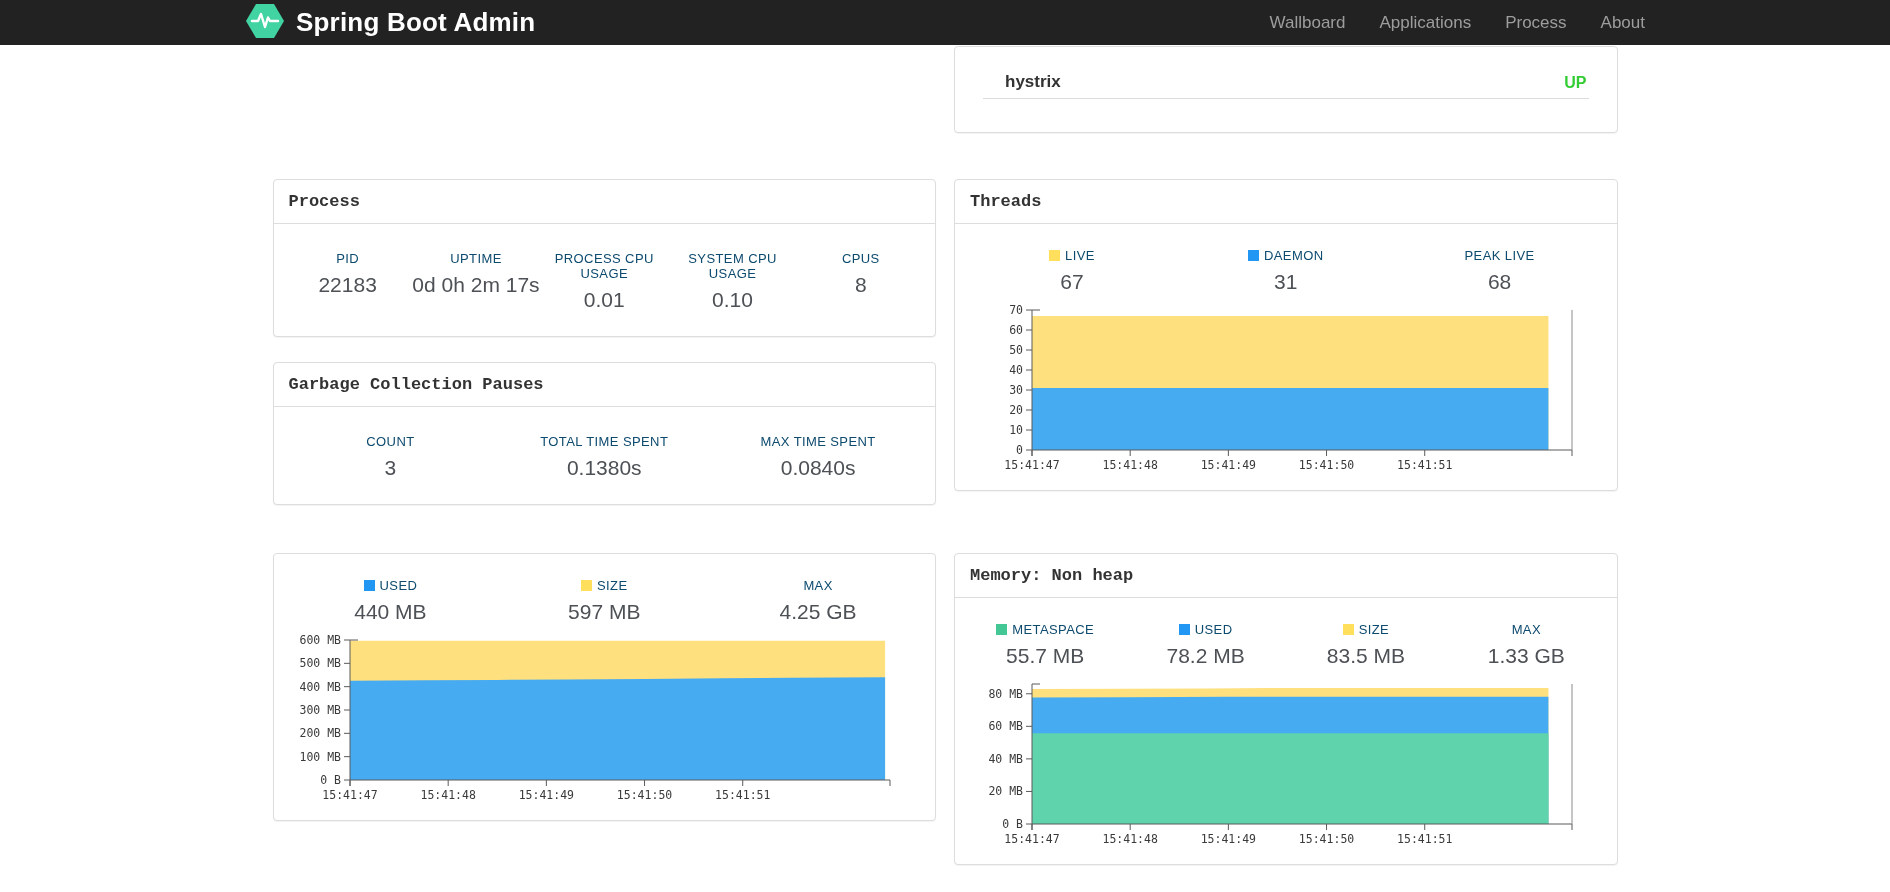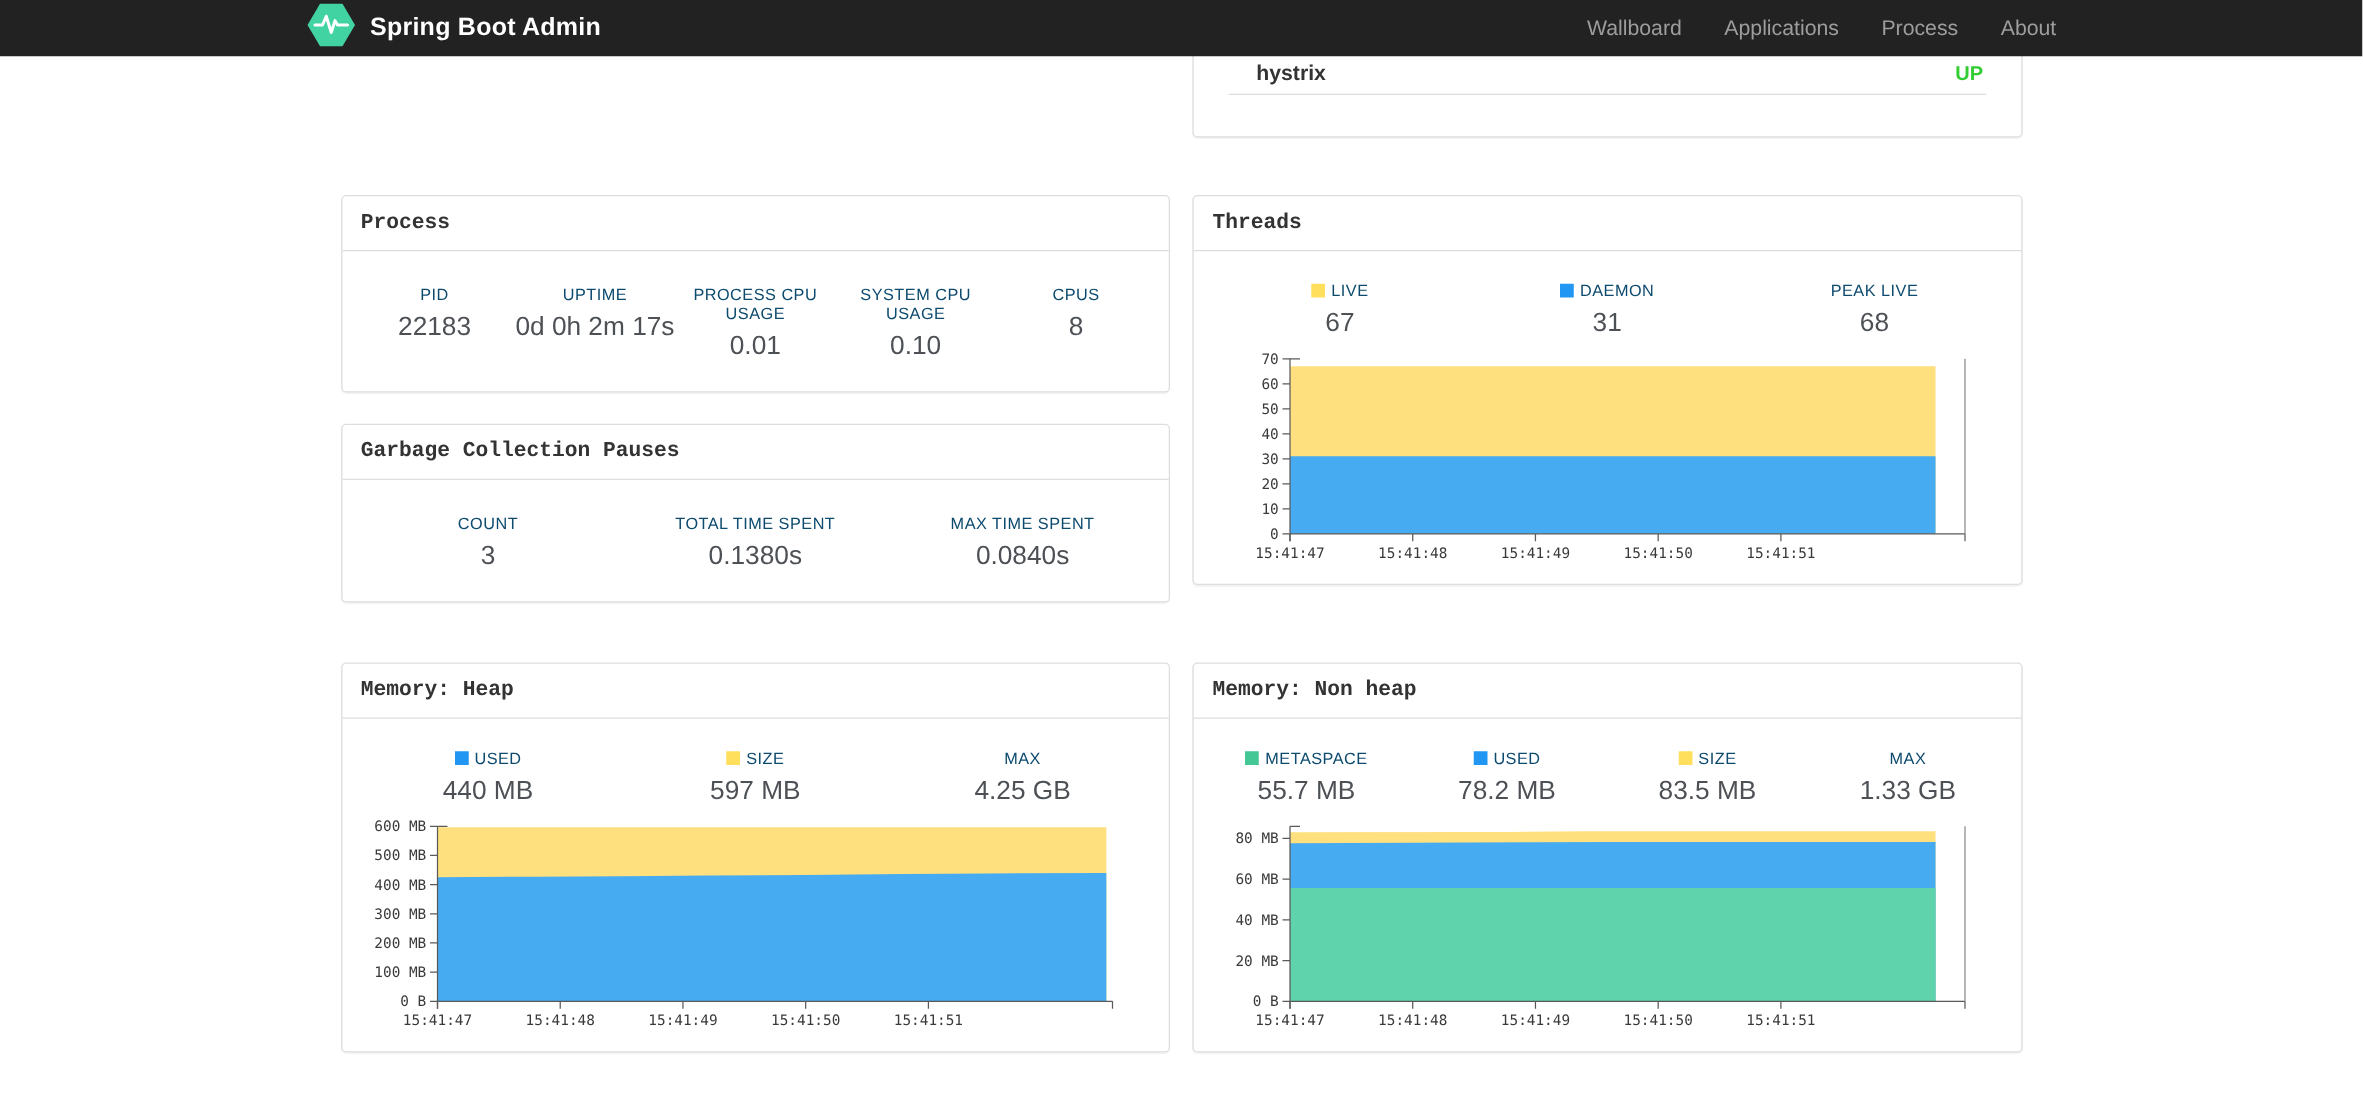--- a/index.html
+++ b/index.html
@@ -10,7 +10,7 @@
   .navbar { position:relative; z-index:10; height:45px; background:#222; }
   .navbar-inner { width:1400px; margin:0 auto; height:45px; display:flex; align-items:center; justify-content:space-between; }
   .brand { display:flex; align-items:center; gap:11px; text-decoration:none; }
-  .brand-title { color:#fff; font-size:20px; font-weight:700; letter-spacing:.2px; }
+  .brand-title { color:#fff; font-size:26px; font-weight:700; letter-spacing:.2px; }
   .nav-links { display:flex; align-items:center; }
   .nav-links a { color:#9d9d9d; text-decoration:none; font-size:17px; padding:0 17px; }
   .nav-links a:last-child { padding-right:0; }

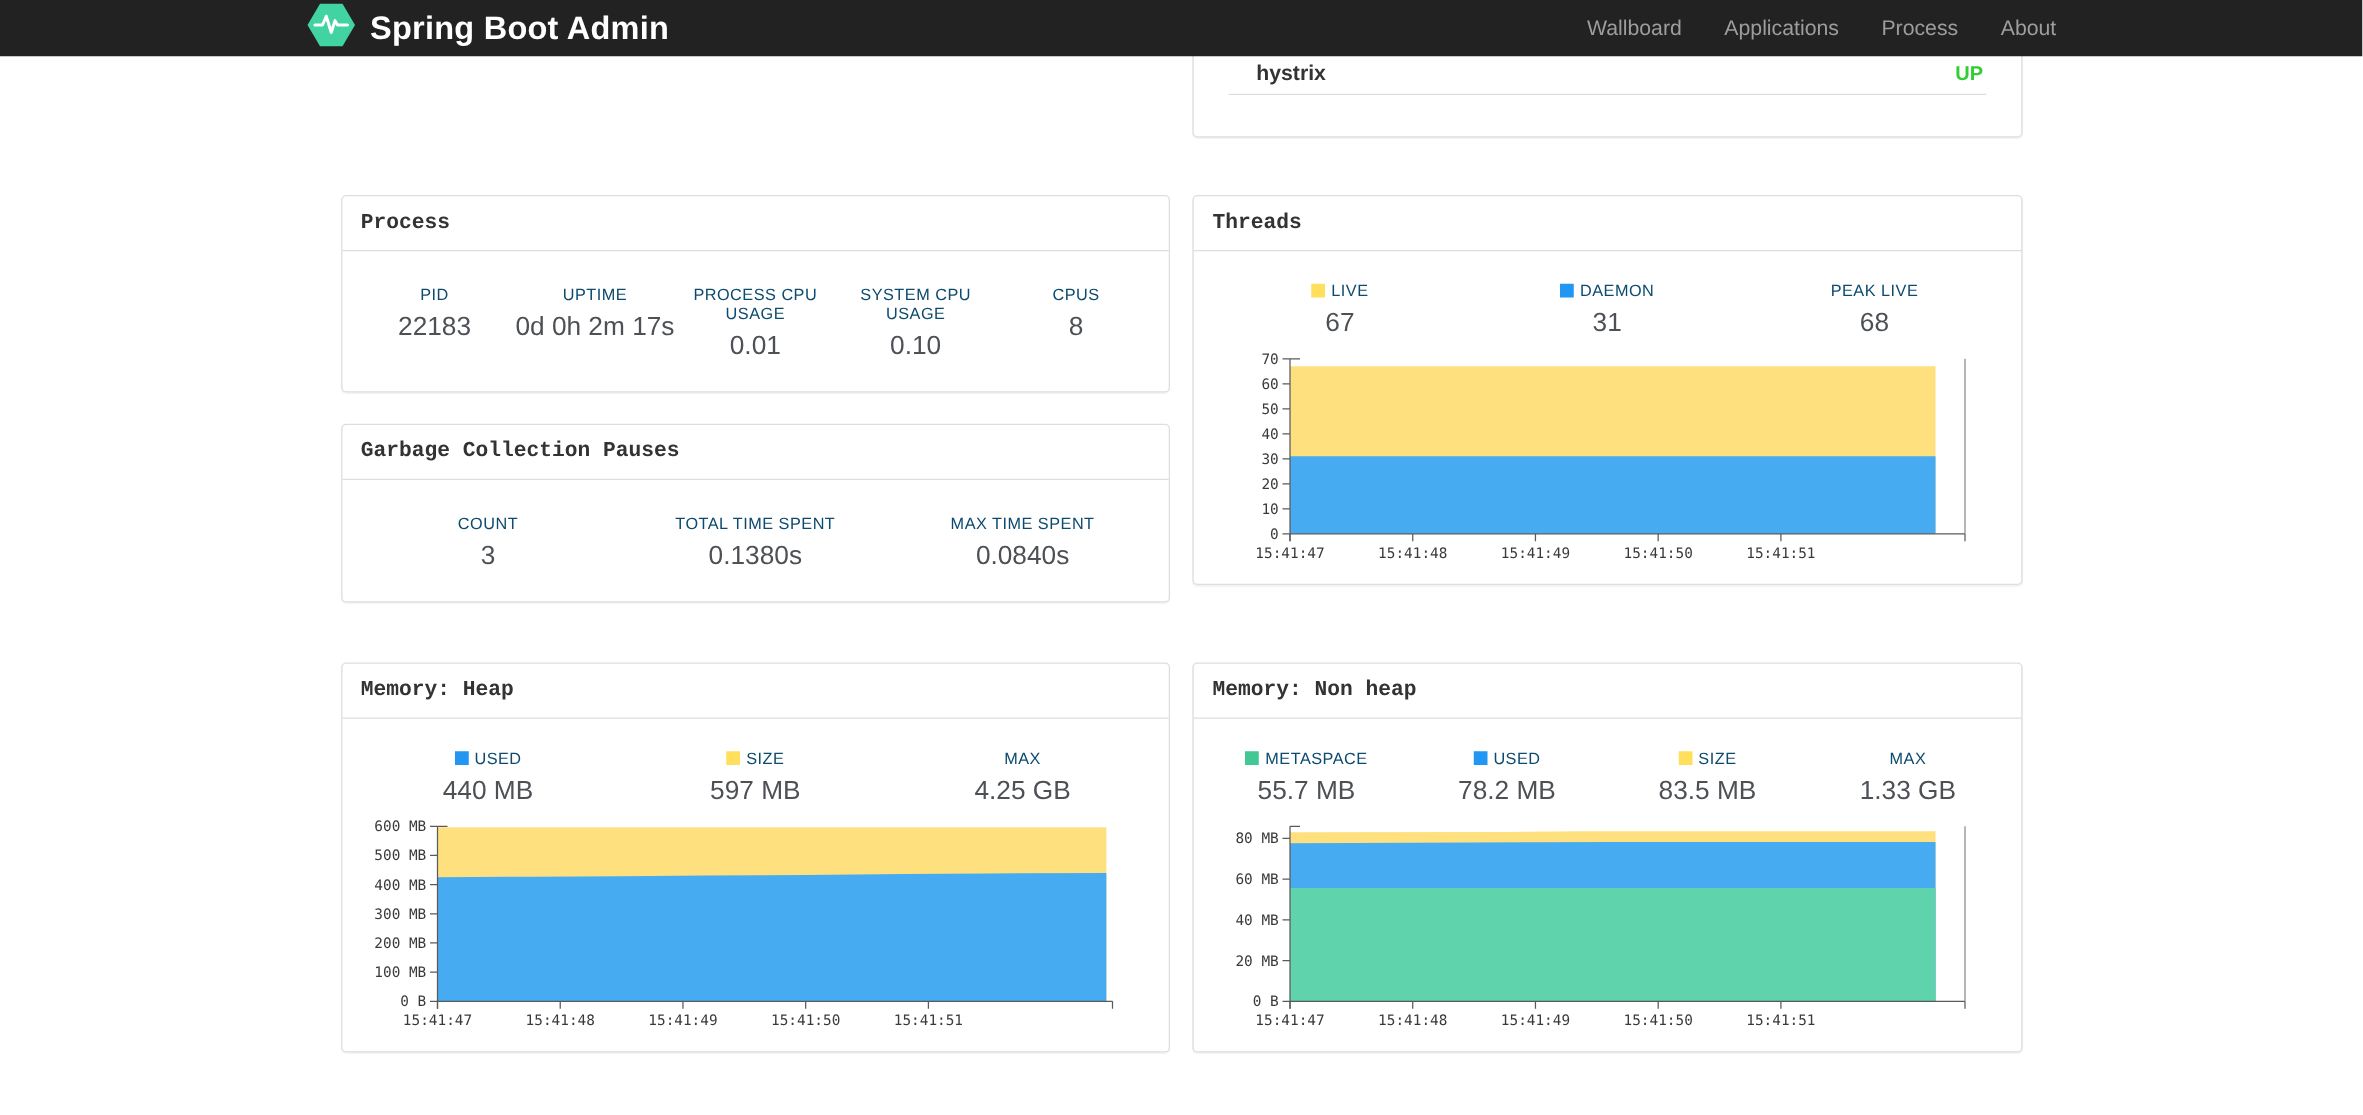--- a/index.html
+++ b/index.html
@@ -17,7 +17,7 @@
 
   
   .container { width:1345px; margin:0 auto; }
-  .row2 { display:grid; grid-template-columns:1fr 1fr; column-gap:18px; align-items:start; }
+  .row2 { display:grid; grid-template-columns:1fr 1fr; column-gap:18px; align-items:start;margin-top:23px; }
 
   
   .panel { background:#fff; border:1px solid #ddd; border-radius:4px; box-shadow:0 1px 1px rgba(0,0,0,.05); }

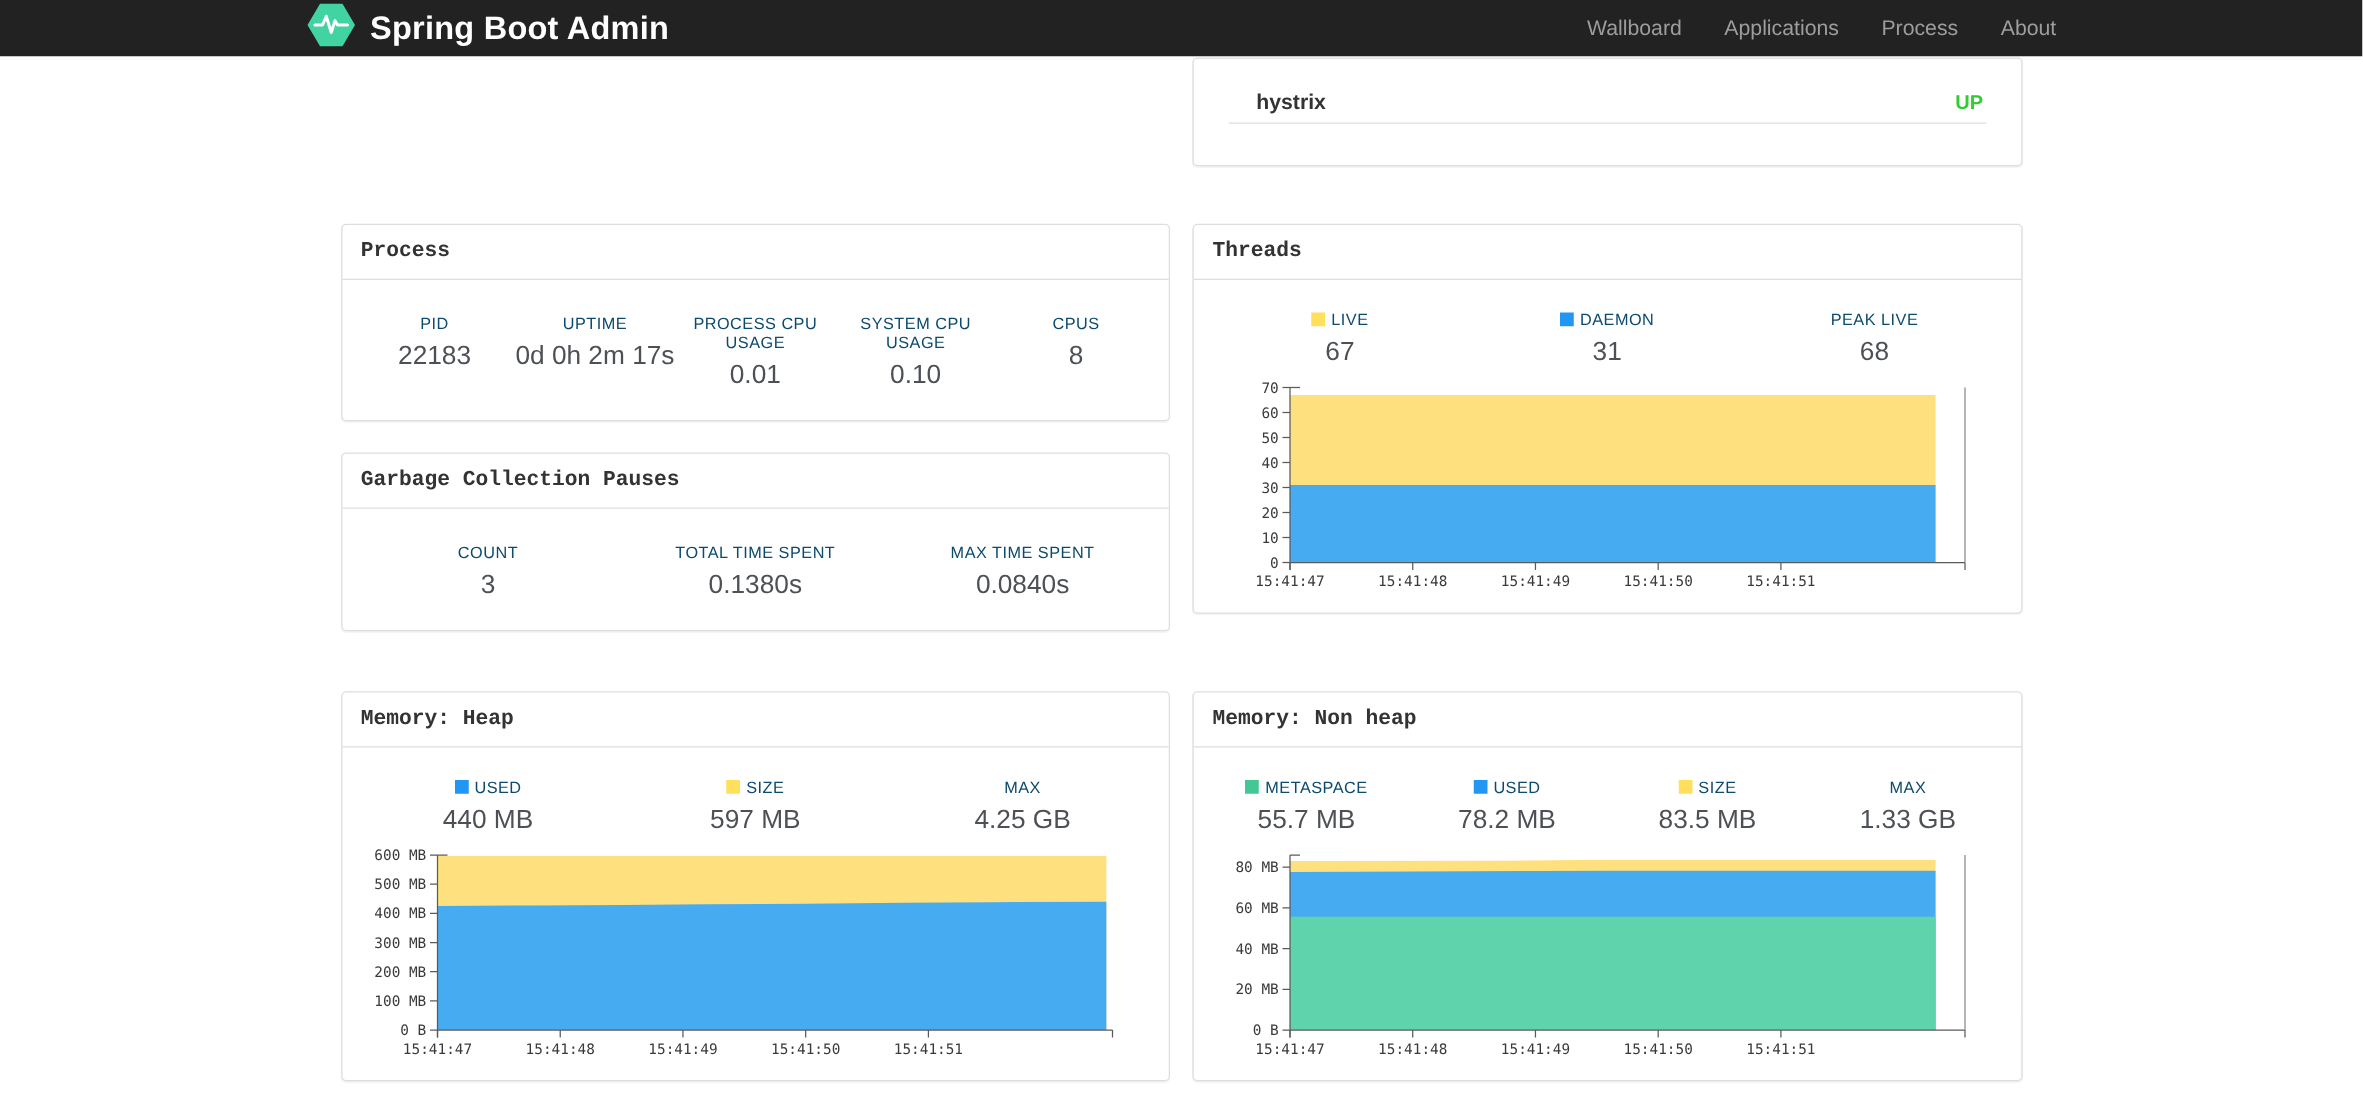--- a/index.html
+++ b/index.html
@@ -194,7 +194,6 @@
 
   <div class="row2 mem-row">
     <div class="panel">
-      <div class="panel-heading">Memory: Heap</div>
       <div class="metrics tight">
           <div class="metric">
             <div class="metric-label"><span class="swatch" style="background: rgb(33, 150, 243);"></span>USED</div>

